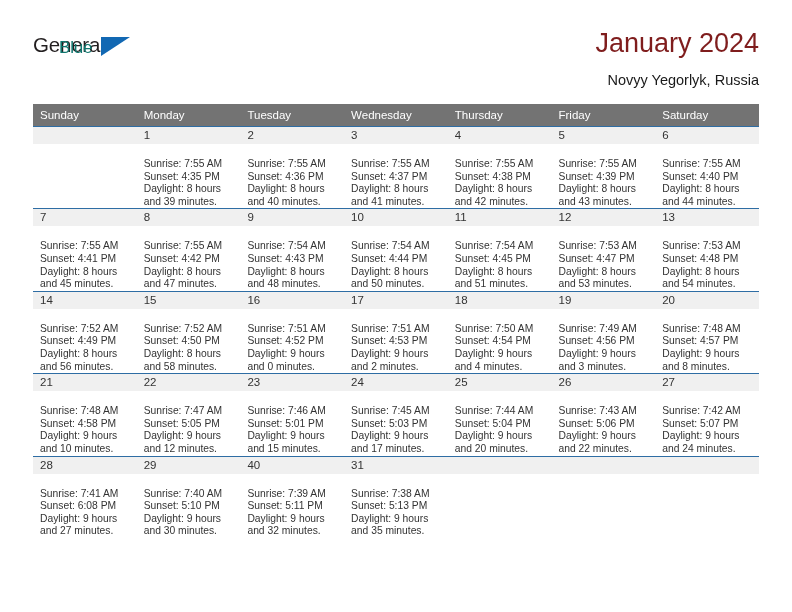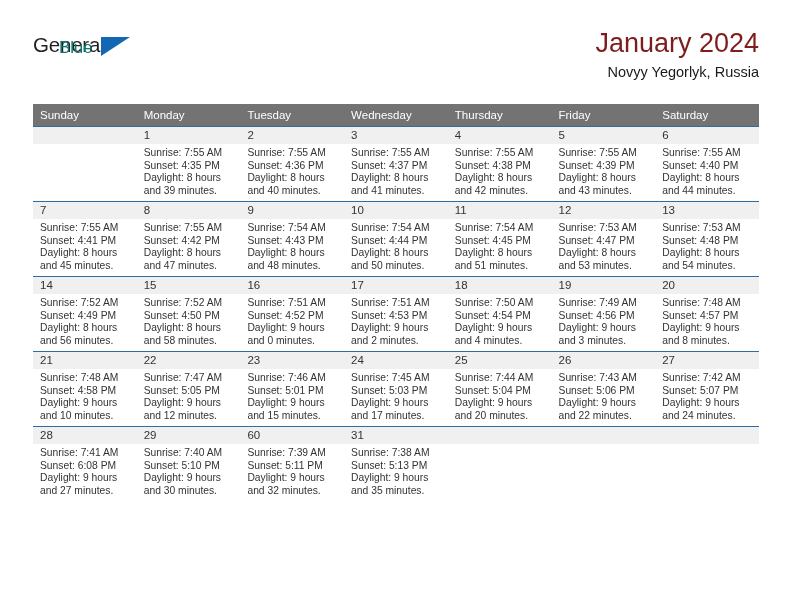--- a/index.html
+++ b/index.html
@@ -81,7 +81,7 @@
     white-space: nowrap;
   }
   .cal-subtitle {
-    margin-top: 4px;
+    margin-top: 12px;
     font-size: 14.5px;
     color: #1a1a1a;
     line-height: 18px;

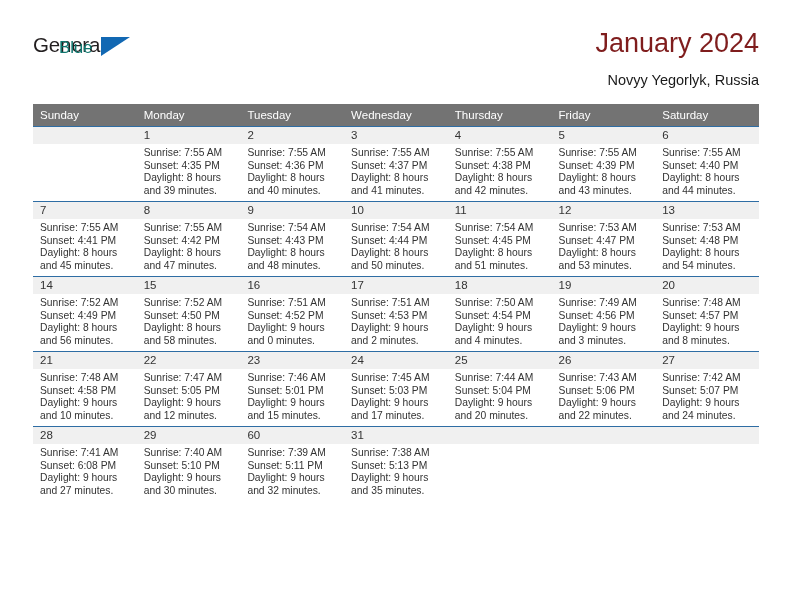--- a/index.html
+++ b/index.html
@@ -130,7 +130,7 @@
     line-height: 15px;
   }
   .cell-lines {
-    padding: 3px 4px 0 7px;
+    padding: 14px 4px 0 7px;
     font-size: 10.3px;
     line-height: 12.6px;
     color: #333333;

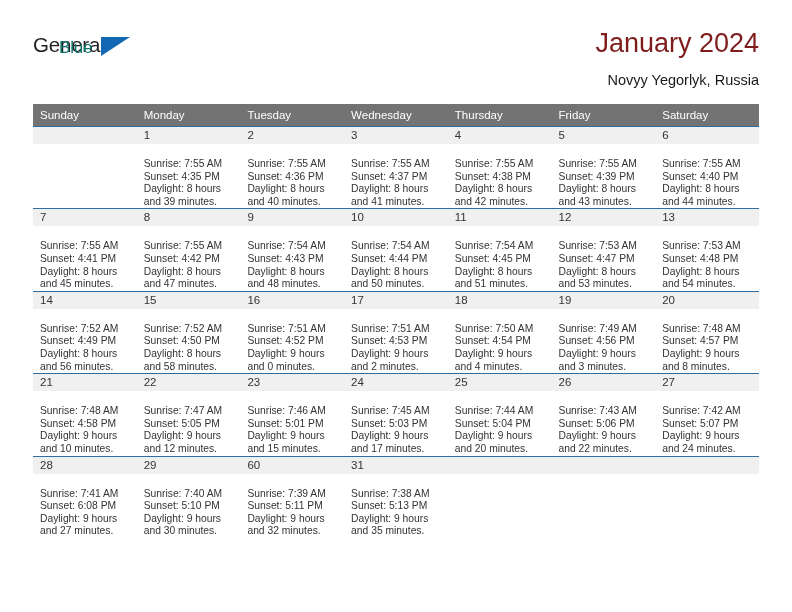--- a/index.html
+++ b/index.html
@@ -516,7 +516,7 @@
           </td>
           <td>
             <div class="cell-inner">
-              <div class="daynum-band">60</div>
+              <div class="daynum-band">40</div>
               <div class="cell-lines">
                 <div>Sunrise: 7:39 AM</div>
                 <div>Sunset: 5:11 PM</div>

